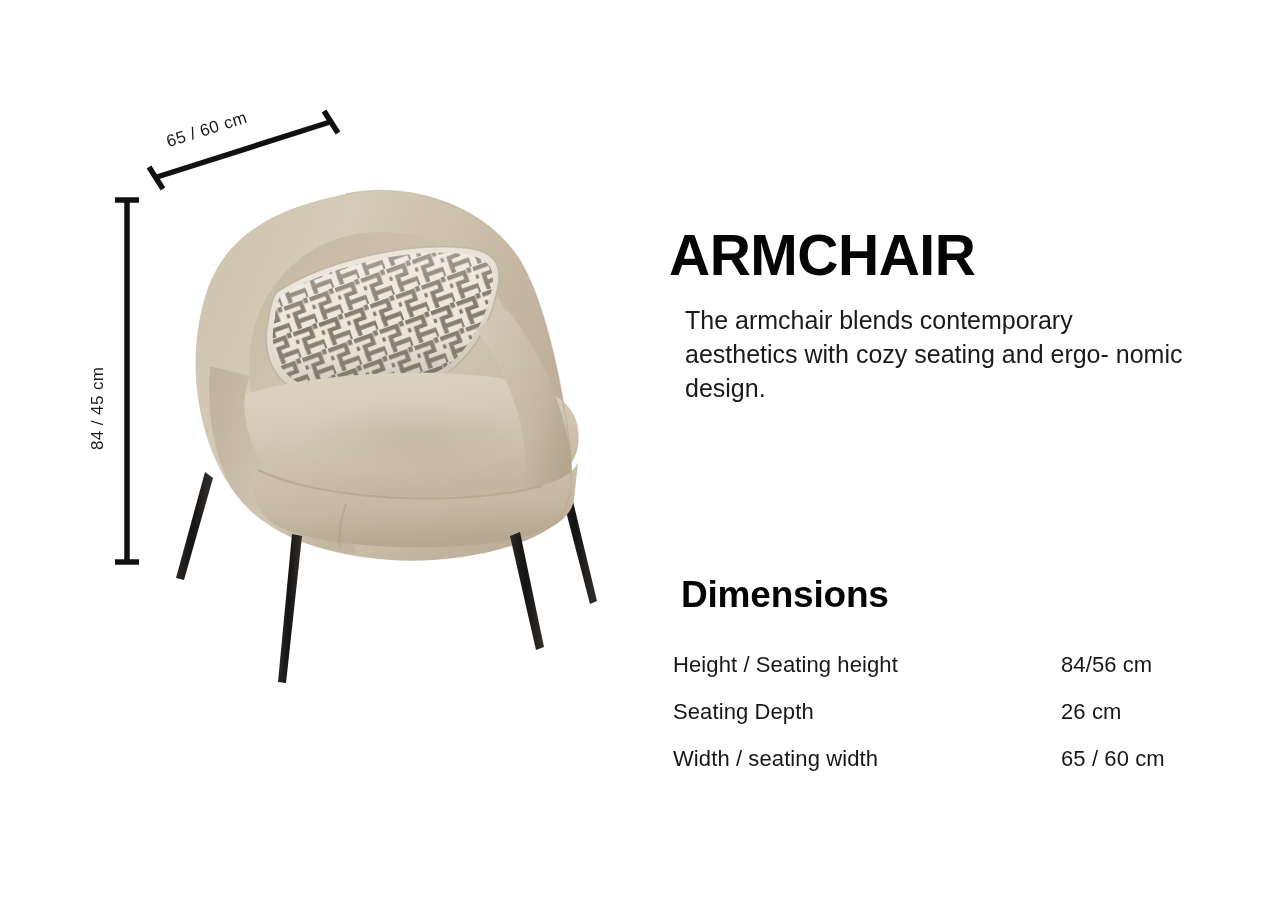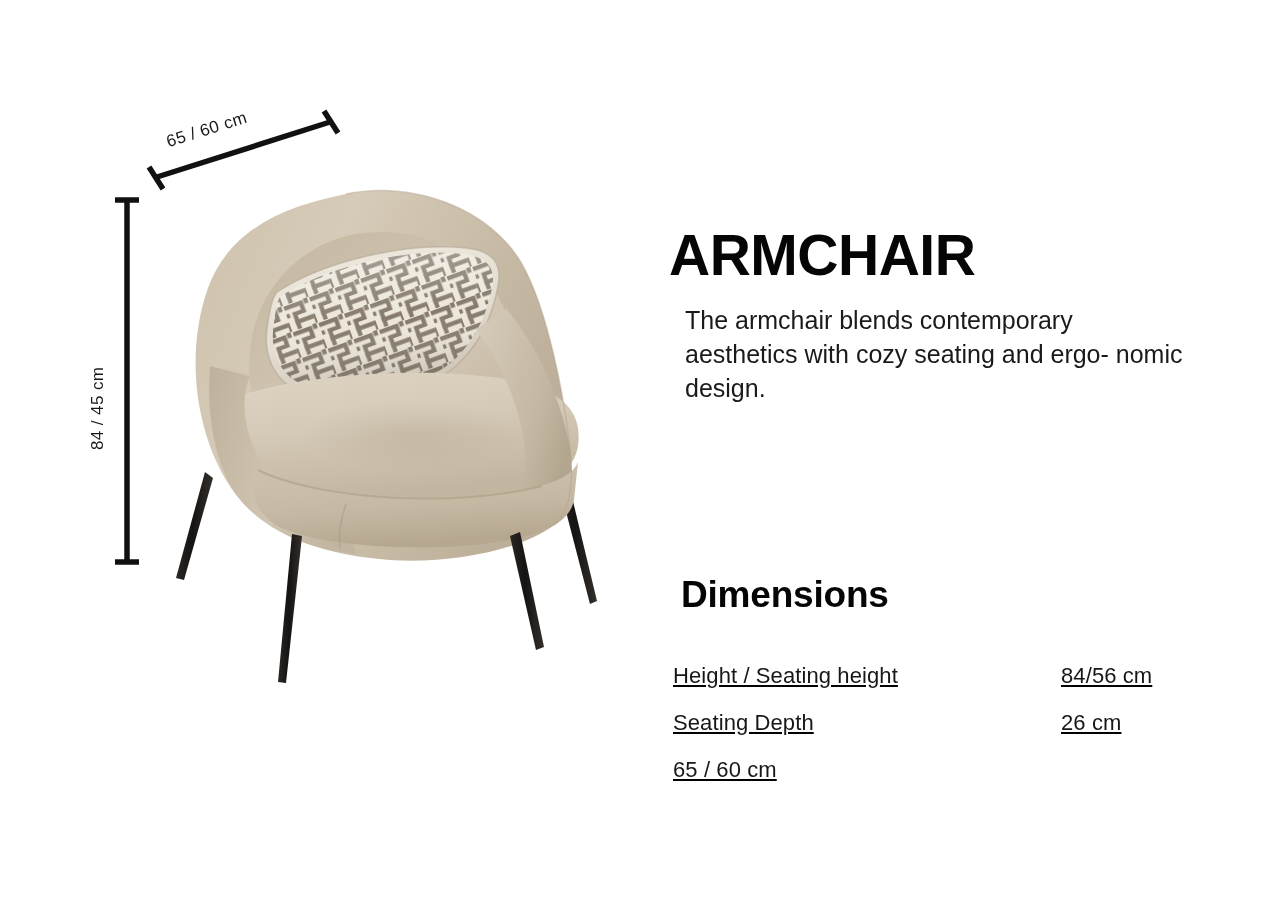--- a/index.html
+++ b/index.html
@@ -131,9 +131,8 @@
   }
   .dim-row {
     display: flex;
-    align-items: center;
+    align-items: flex-start;
     height: 47px;
-    text-decoration: underline;
   }
   .dim-label {
     width: 388px;

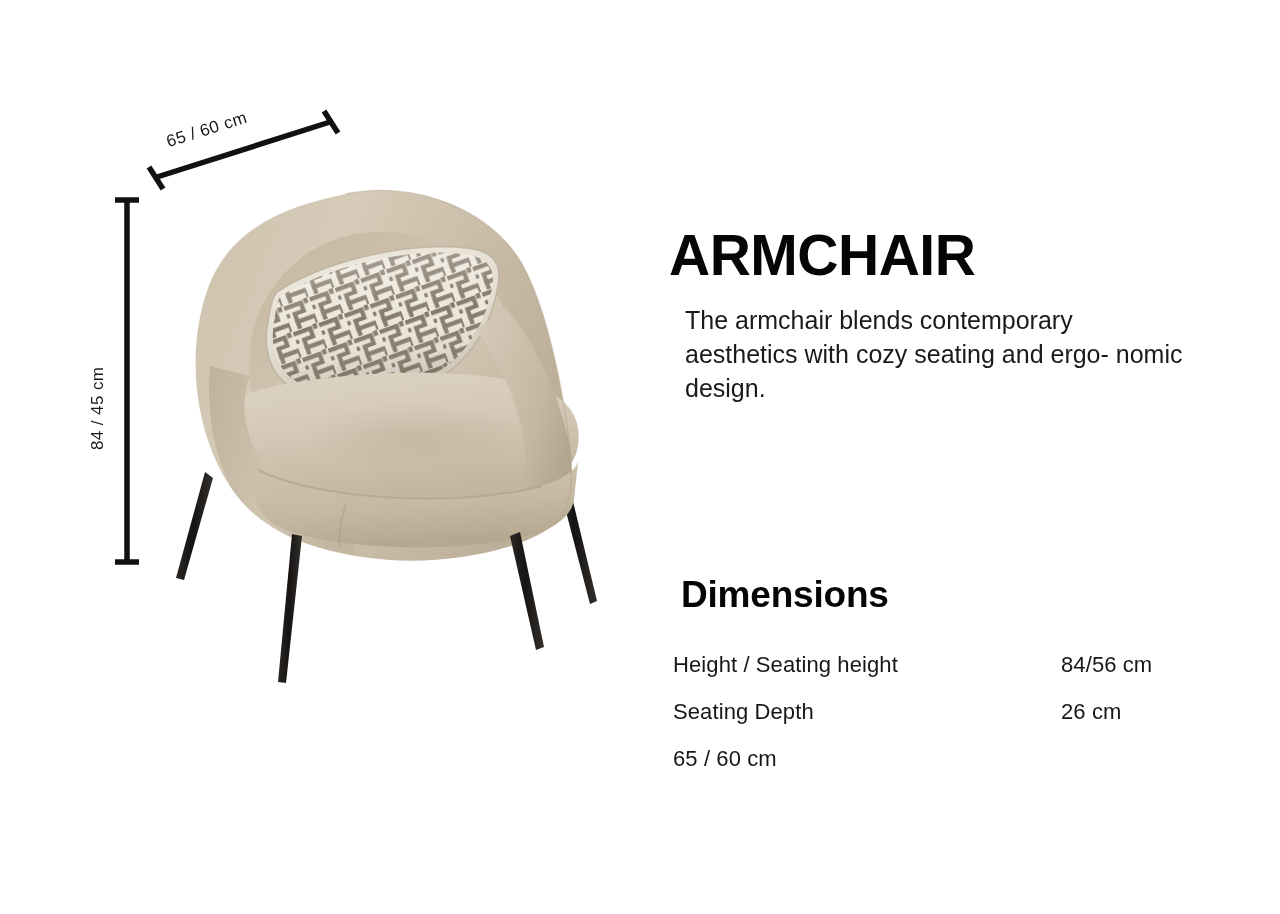--- a/index.html
+++ b/index.html
@@ -376,6 +376,7 @@
       </div>
 
       <div class="dim-row">
+        <span class="dim-label">Width / seating width</span>
         <span class="dim-value">65 / 60 cm</span>
       </div>
 

